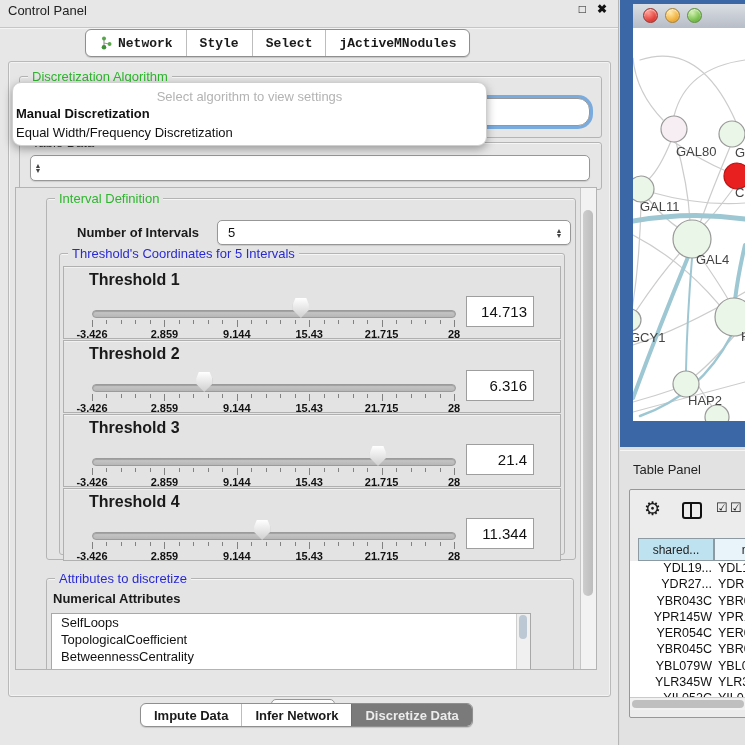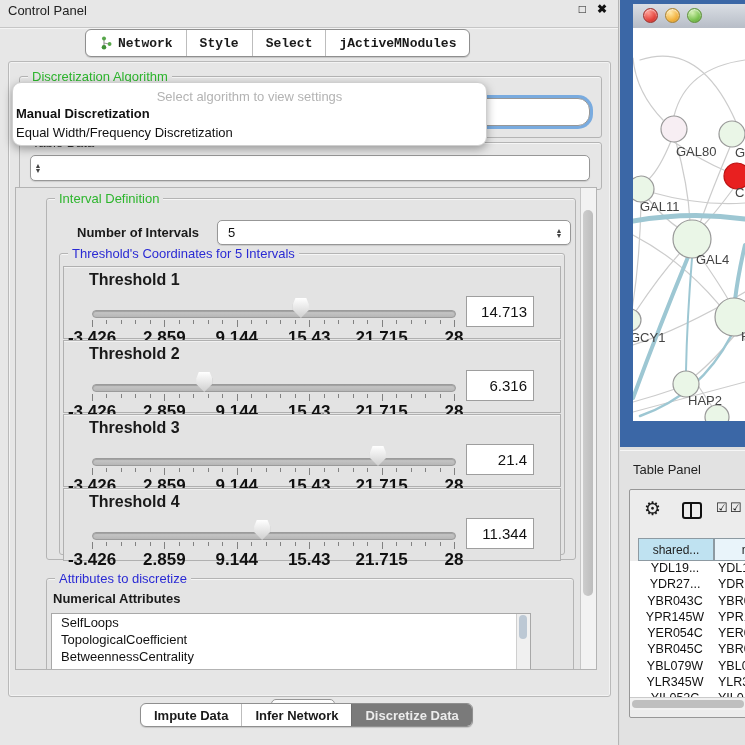--- a/index.html
+++ b/index.html
@@ -66,7 +66,7 @@
   .tick{position:absolute;top:0;width:1px;height:4px;background:#818181;}
   .tick.major{height:7px;}
   .th-ticklabels{position:absolute;left:28px;top:61px;width:362px;height:12px;}
-  .tlabel{position:absolute;transform:translateX(-50%);font-size:17px;font-weight:bold;color:#111;white-space:nowrap;}
+  .tlabel{position:absolute;transform:translateX(-50%);font-size:11px;font-weight:bold;color:#111;white-space:nowrap;}
   .th-value{position:absolute;left:402px;top:29px;width:60px;height:29px;background:#fff;border:1px solid #9e9e9e;
             font-size:15px;text-align:right;line-height:29px;padding-right:6px;color:#111;}
 

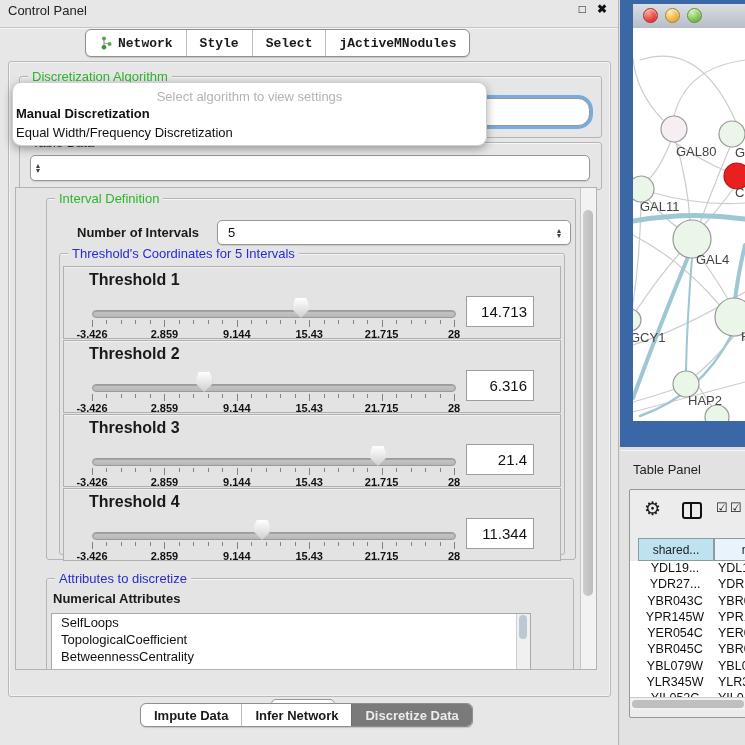--- a/index.html
+++ b/index.html
@@ -111,7 +111,7 @@
             display:flex;align-items:center;justify-content:center;overflow:hidden;white-space:nowrap;}
   .tp-rows{position:absolute;left:0;top:71px;width:100%;height:136px;background:#fff;overflow:hidden;}
   .tp-row{height:16.3px;position:relative;font-size:12.5px;color:#111;}
-  .tp-c1{position:absolute;left:8px;width:74px;text-align:center;white-space:nowrap;overflow:hidden;}
+  .tp-c1{position:absolute;left:8px;width:74px;text-align:right;white-space:nowrap;overflow:hidden;}
   .tp-c2{position:absolute;left:88px;white-space:nowrap;}
   .hscroll{position:absolute;left:0;top:207px;width:100%;height:12px;background:#f1f1f1;border-top:1px solid #cacaca;}
   .hthumb{position:absolute;left:2px;top:2px;right:2px;height:8px;border-radius:4px;background:#bfbfbf;}

